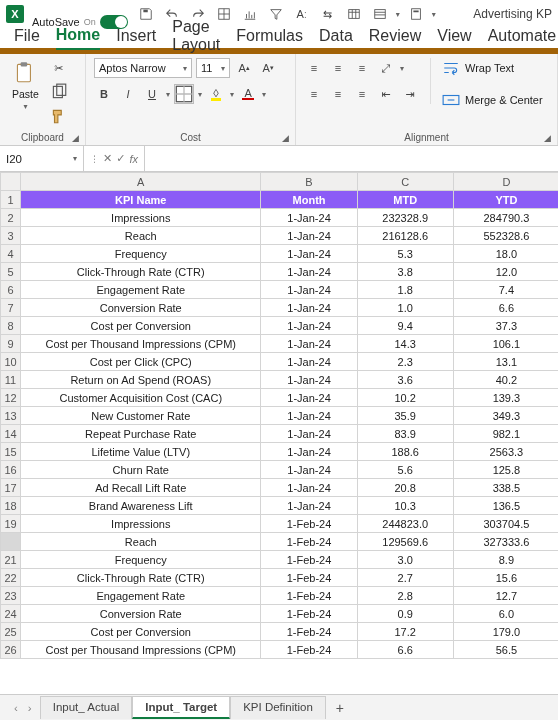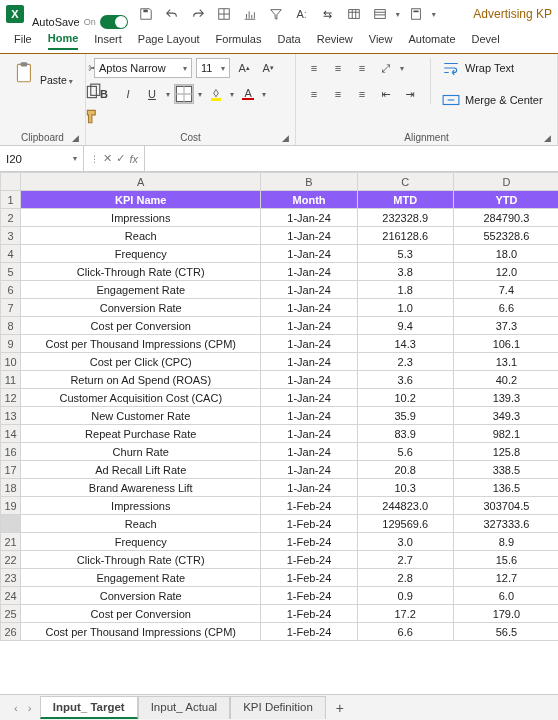--- a/index.html
+++ b/index.html
@@ -13,7 +13,7 @@
   .toggle::after { content: ""; position: absolute; right: 1px; top: 1px; width: 12px; height: 12px; background: #fff; border-radius: 50%; }
   .qat { display: flex; gap: 6px; align-items: center; }
   .qat svg, .qat .glyph { width: 14px; height: 14px; color: #555; fill:#555;}
-  .titlebar .doctitle { margin-left: auto; font-size: 12px; color: #a16207; white-space: nowrap; overflow: hidden; }
+  .titlebar .doctitle { margin-left: auto; font-size: 12px; color: #404040; white-space: nowrap; overflow: hidden; }
 
   
   .menutabs { height: 26px; display: flex; align-items: center; gap: 16px; padding: 0 14px; font-size: 11px; color: #333; border-bottom: 1px solid #a16207; }

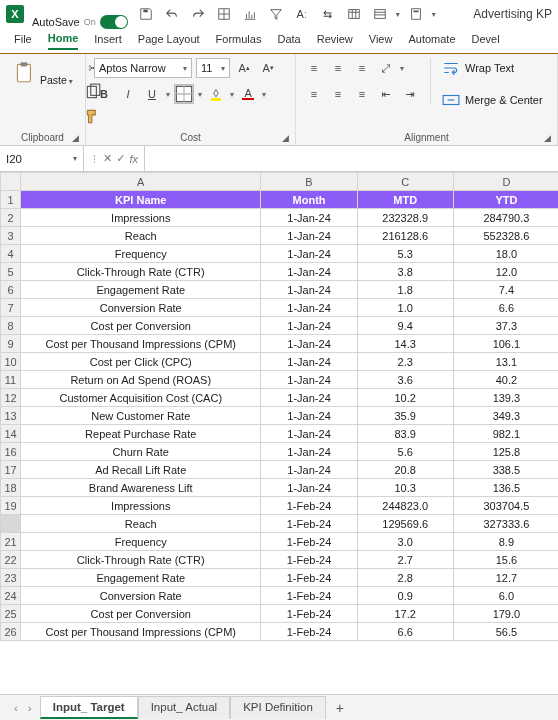--- a/index.html
+++ b/index.html
@@ -16,7 +16,7 @@
   .titlebar .doctitle { margin-left: auto; font-size: 12px; color: #404040; white-space: nowrap; overflow: hidden; }
 
   
-  .menutabs { height: 26px; display: flex; align-items: center; gap: 16px; padding: 0 14px; font-size: 11px; color: #333; border-bottom: 1px solid #a16207; }
+  .menutabs { height: 26px; display: flex; align-items: center; gap: 16px; padding: 0 14px; font-size: 16px; color: #333; border-bottom: 6px solid #a16207; }
   .menutabs .tab { cursor: pointer; padding-bottom: 4px; }
   .menutabs .tab.active { color: #107c41; border-bottom: 2px solid #107c41; font-weight: 600; }
 

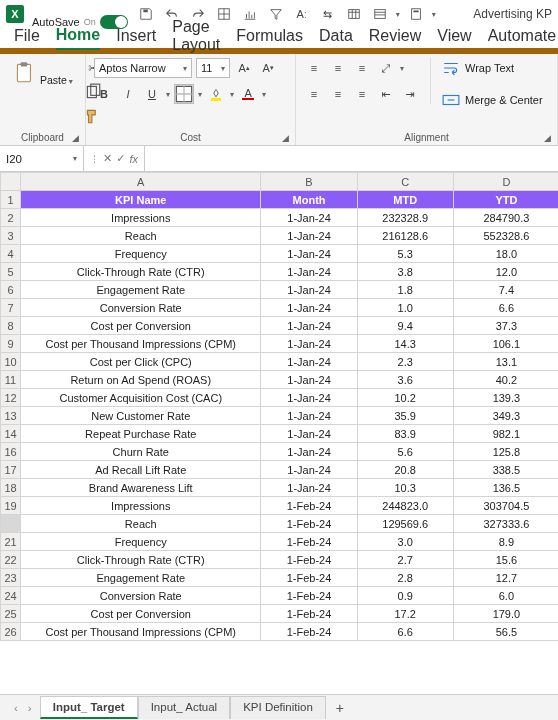--- a/index.html
+++ b/index.html
@@ -26,7 +26,7 @@
   .group .body { display: flex; align-items: flex-start; gap: 6px; flex: 1; }
   .group .label { text-align: center; font-size: 10px; color: #555; padding-top: 2px; position: relative; }
   .group .dialog-launcher { position: absolute; right: -2px; bottom: 0; font-size: 9px; color: #666; }
-  .big-btn { display: flex; flex-direction: row; align-items: flex-end; font-size: 10.5px; gap: 2px; padding: 2px 4px; }
+  .big-btn { display: flex; flex-direction: column; align-items: center; font-size: 10.5px; gap: 2px; padding: 2px 4px; }
   .big-btn svg { width: 26px; height: 26px; }
   .col { display: flex; flex-direction: column; gap: 4px; }
   .row { display: flex; gap: 4px; align-items: center; }

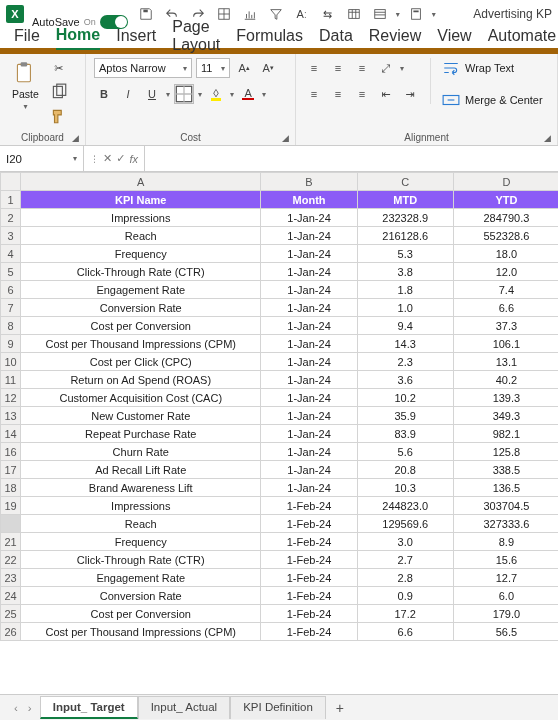--- a/index.html
+++ b/index.html
@@ -394,6 +394,13 @@
           <td class="num">982.1</td>
         </tr>
         <tr>
+          <td class="rowhdr">15</td>
+          <td class="kpi">Lifetime Value (LTV)</td>
+          <td class="month">1-Jan-24</td>
+          <td class="num">188.6</td>
+          <td class="num">2563.3</td>
+        </tr>
+        <tr>
           <td class="rowhdr">16</td>
           <td class="kpi">Churn Rate</td>
           <td class="month">1-Jan-24</td>

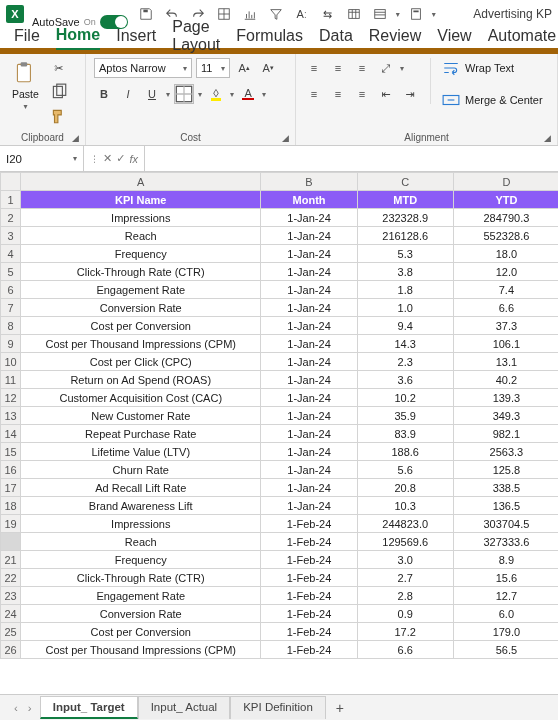--- a/index.html
+++ b/index.html
@@ -487,8 +487,8 @@
     <span>›</span>
   </div>
   <div id="sheettabs-slot" style="display:flex">
+      <div class="sheettab">Input_ Actual</div>
       <div class="sheettab active">Input_ Target</div>
-      <div class="sheettab">Input_ Actual</div>
       <div class="sheettab">KPI Definition</div>
     </div>
   <div class="addsheet">+</div>

